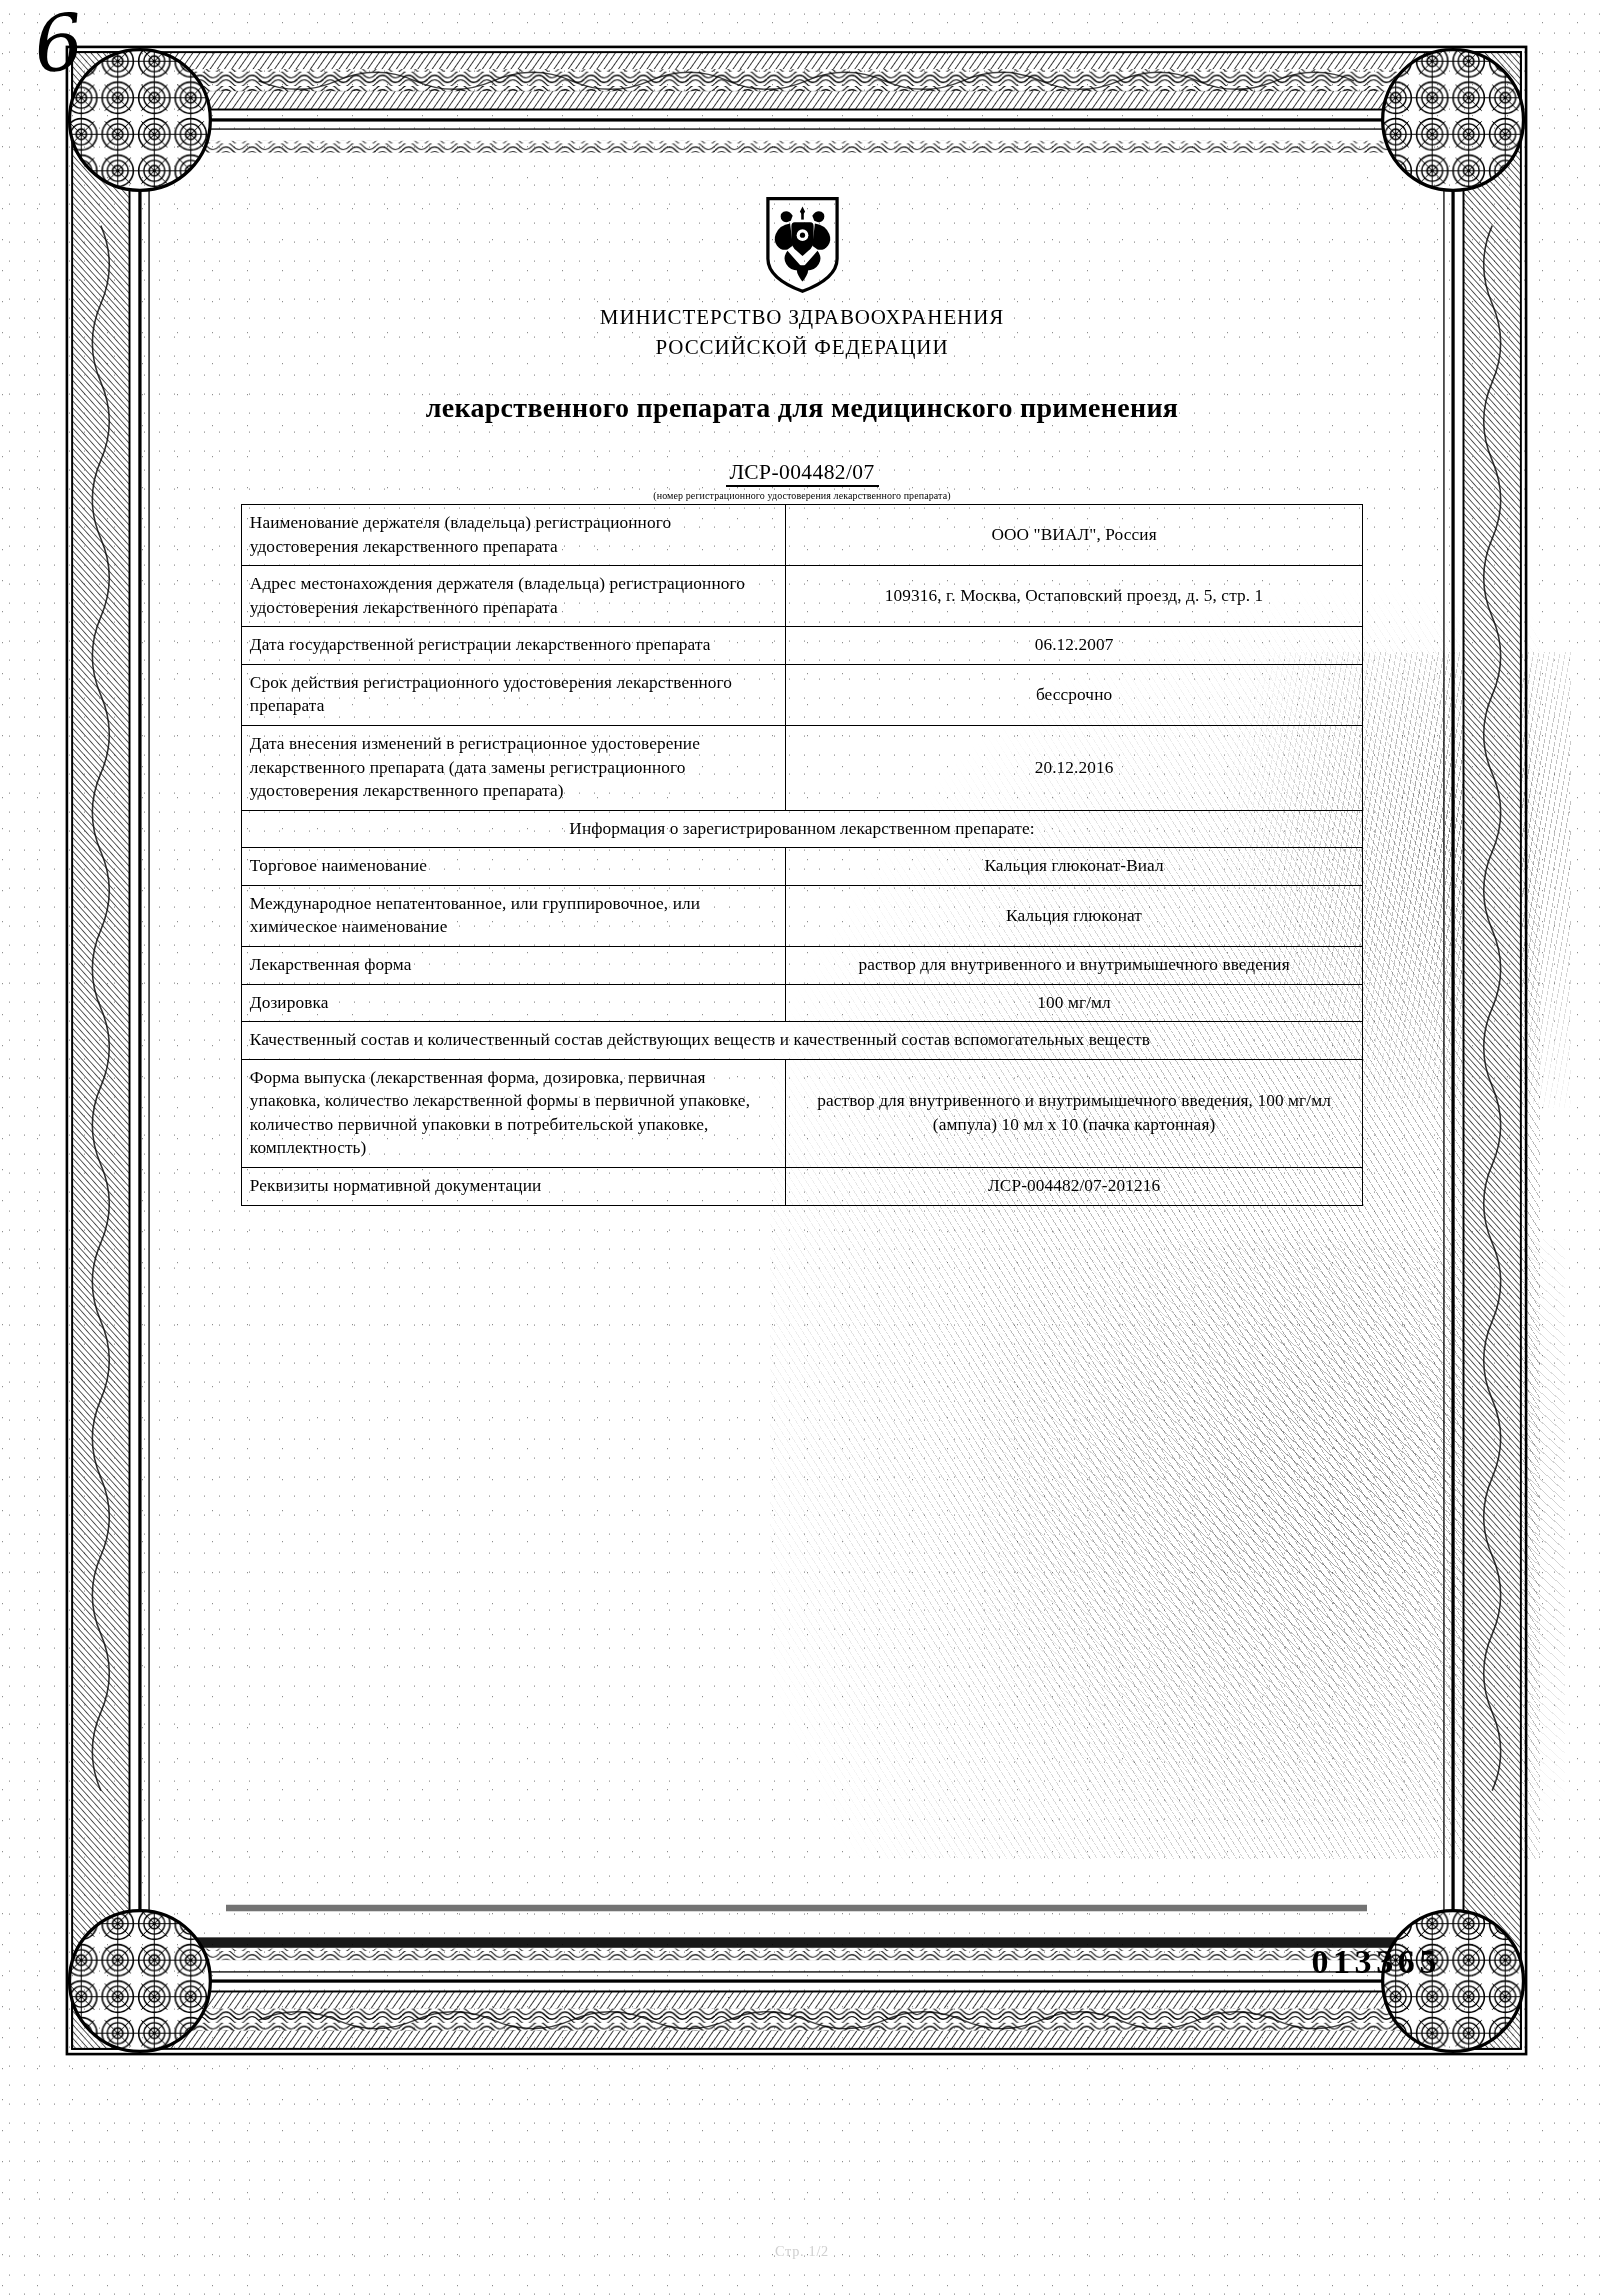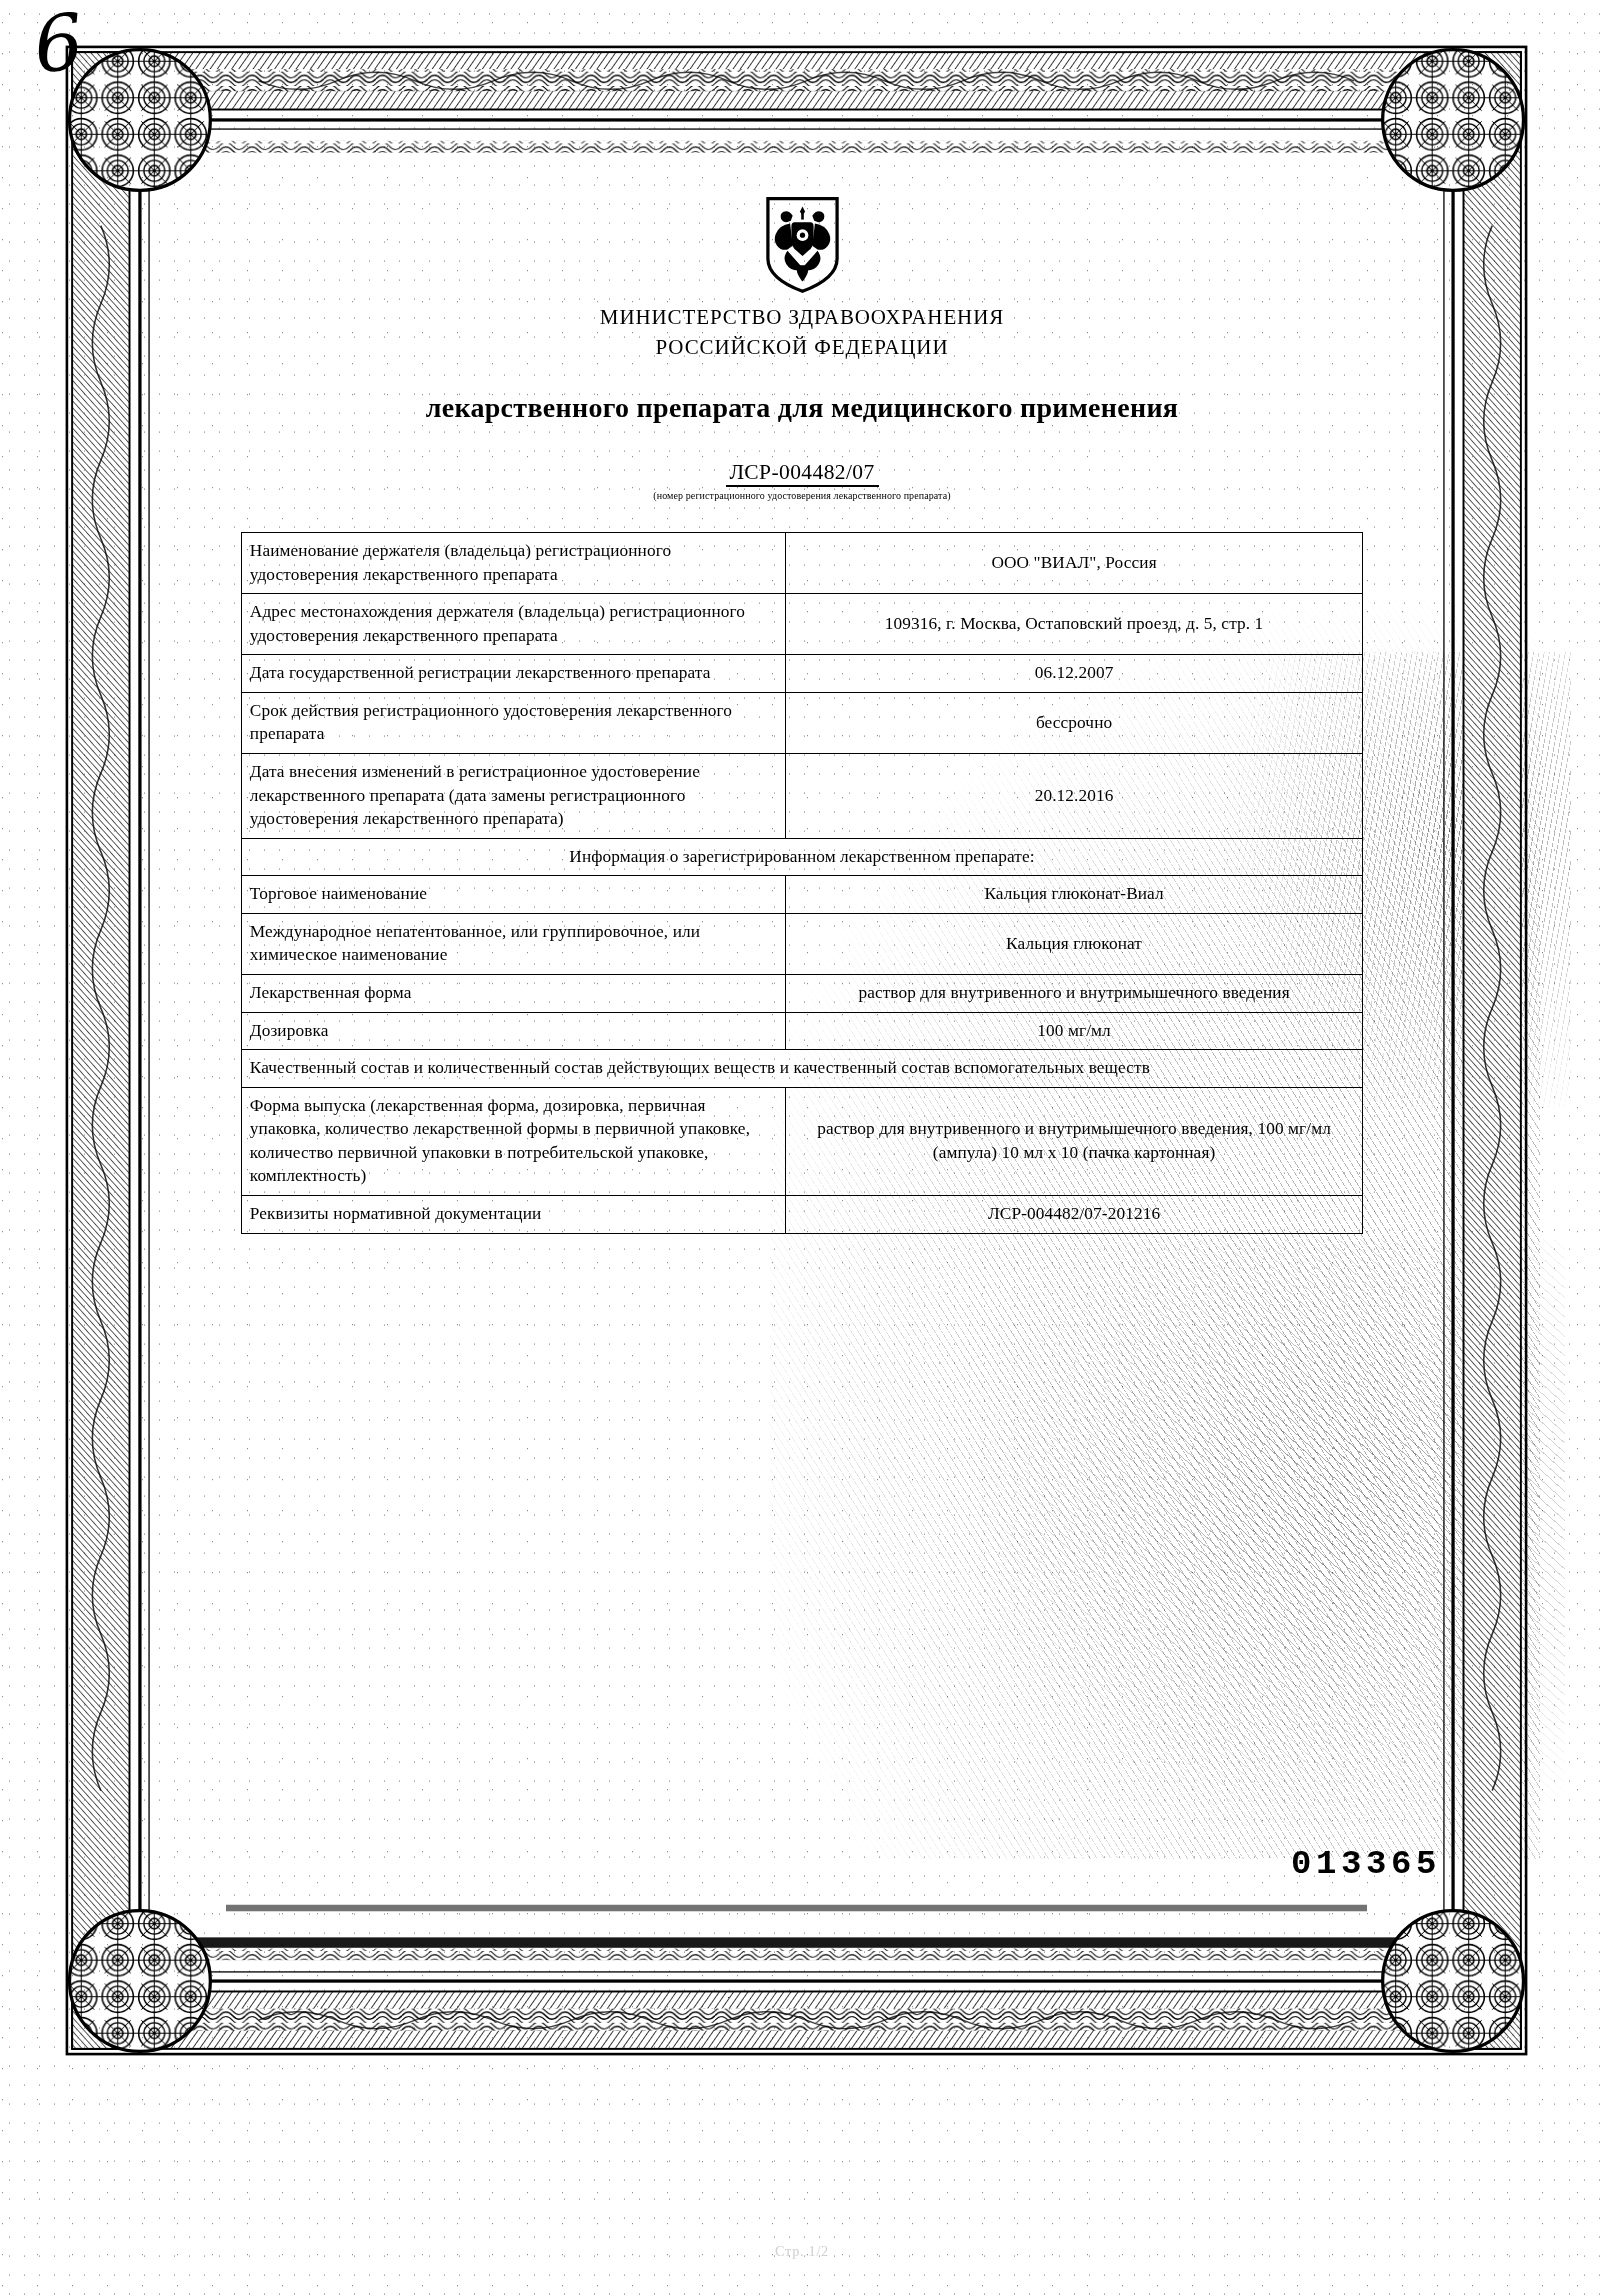--- a/index.html
+++ b/index.html
@@ -137,7 +137,7 @@
   table.reg{
     width:100%;
     border-collapse:collapse;
-    margin-top:31px;
+    margin-top:3px;
     table-layout:fixed;
   }
   table.reg td{

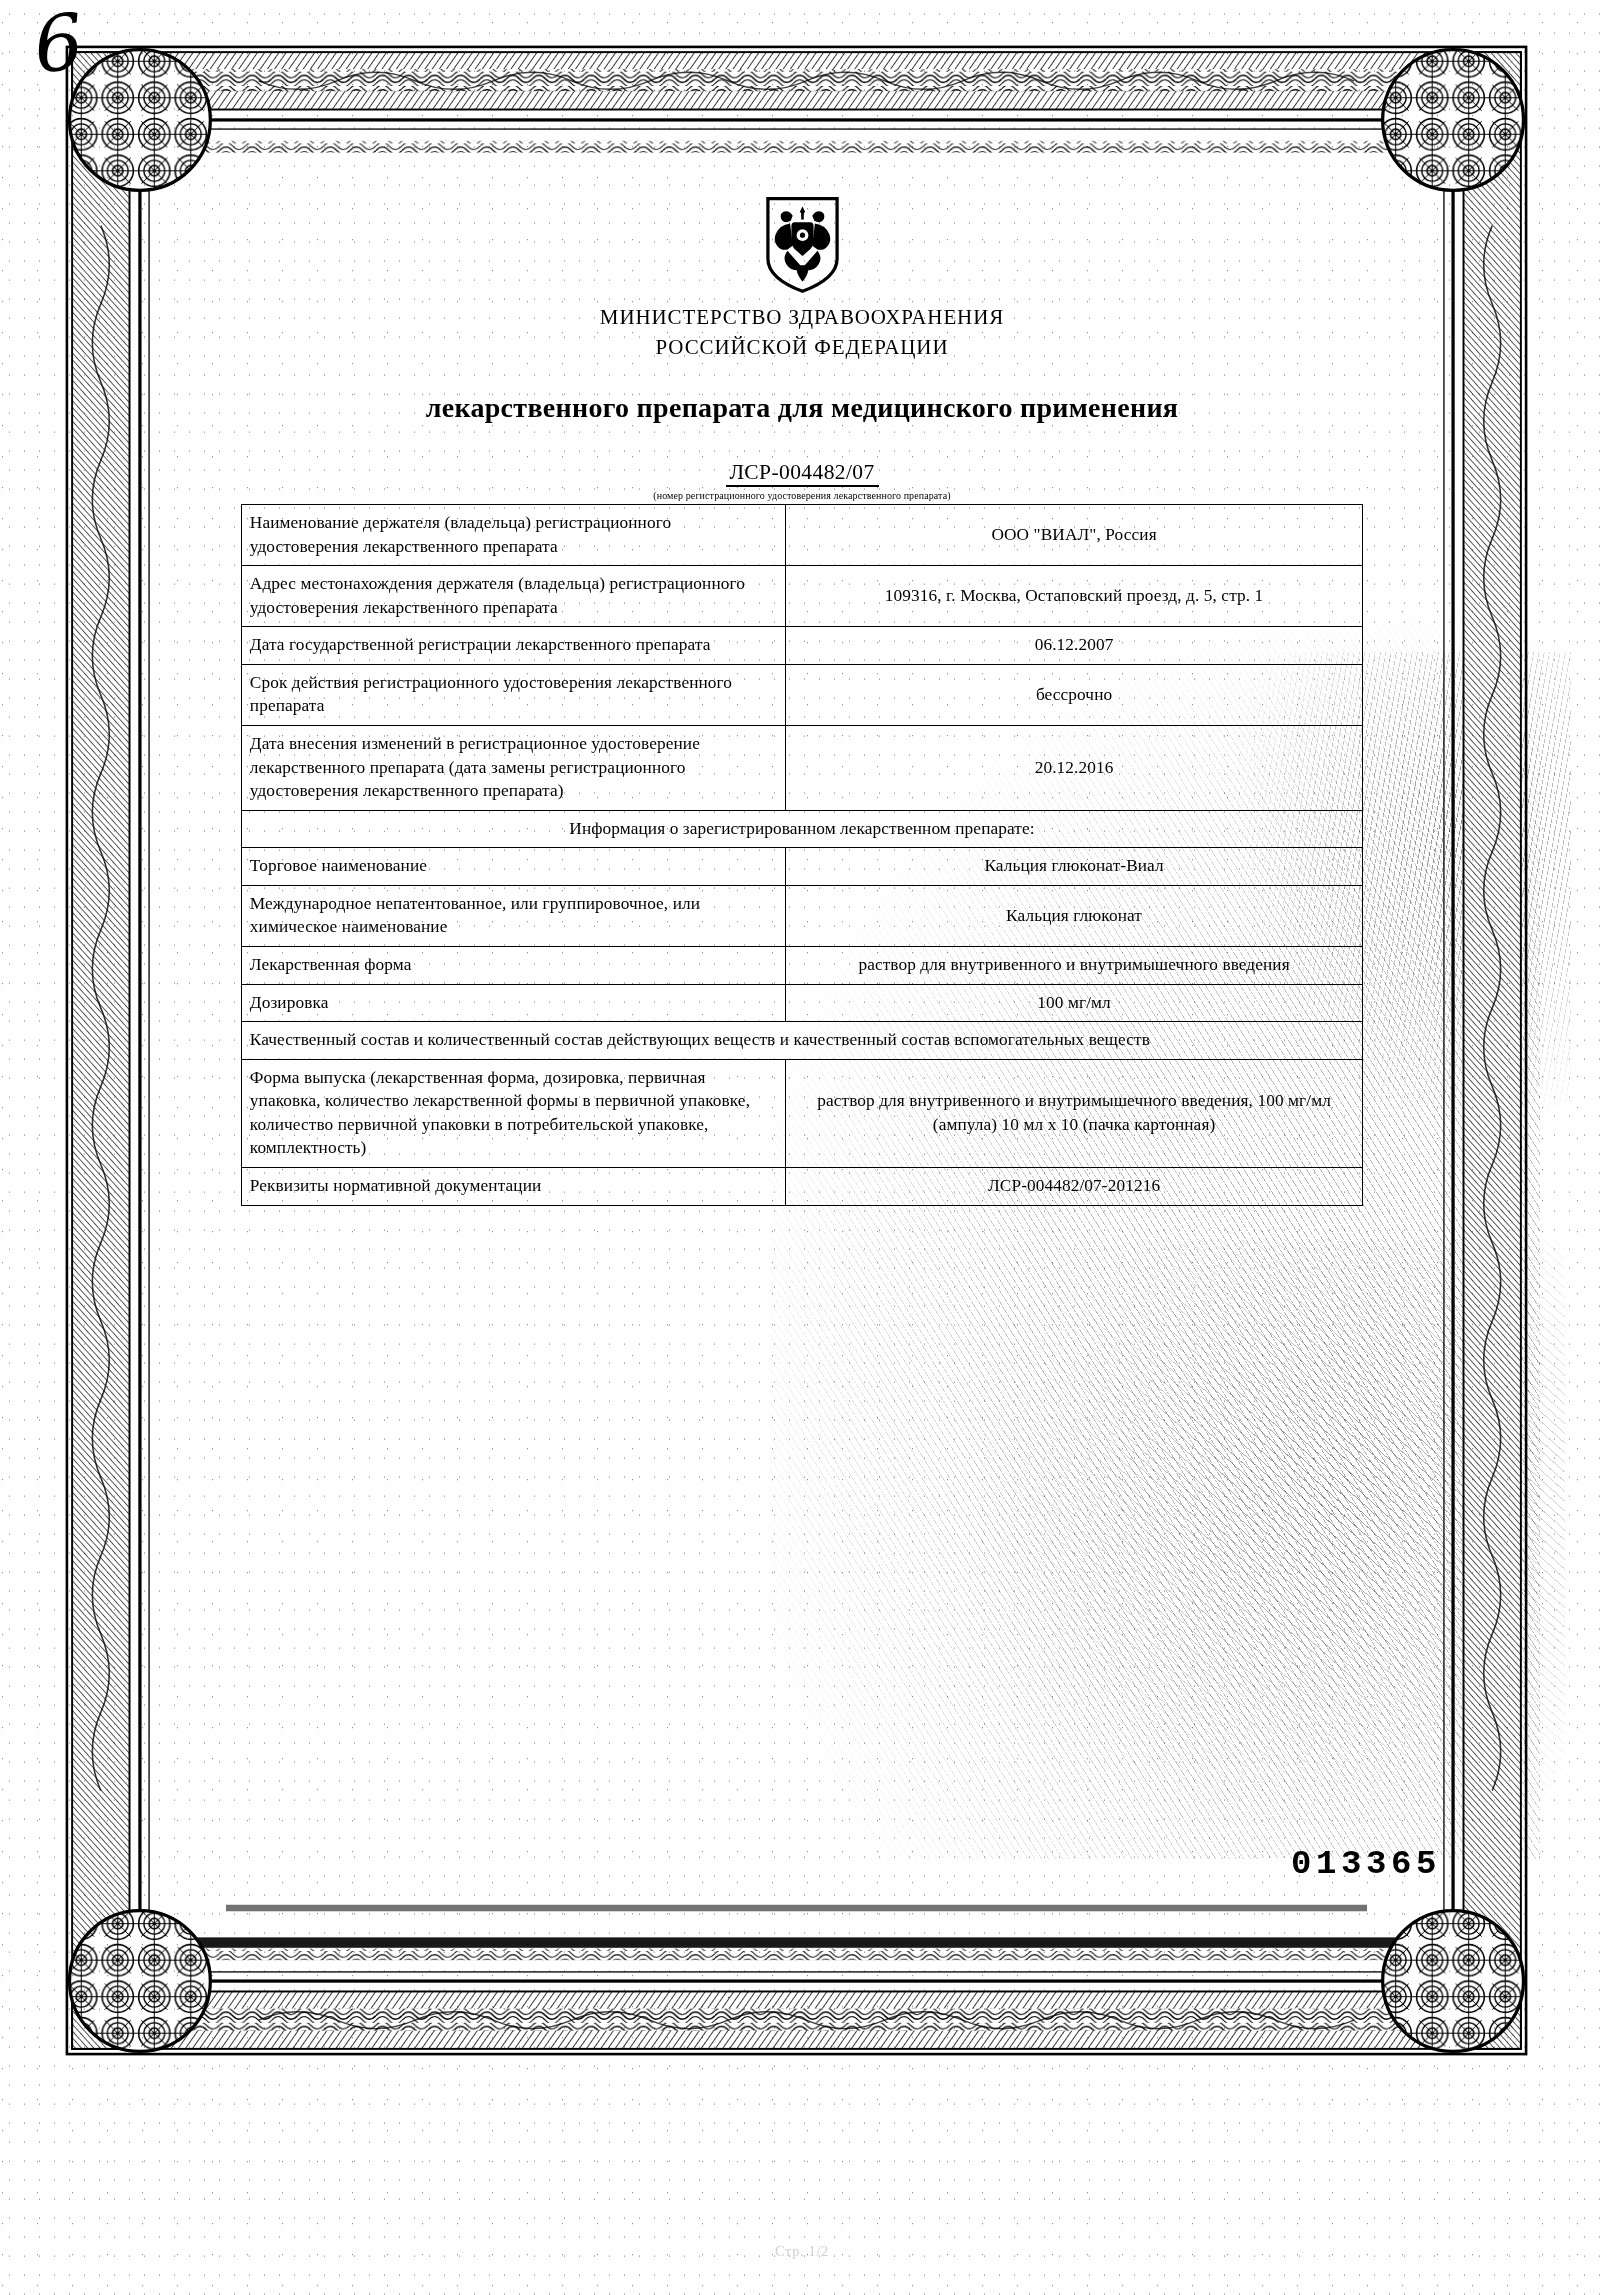--- a/index.html
+++ b/index.html
@@ -157,9 +157,9 @@
   
   .serial{
     position:absolute;
-    right:163px;top:1845px;
+    right:163px;top:1943px;
     z-index:20;
-    font-family:Liberation Mono, monospace;
+    font-family:Liberation Serif, serif;
     font-weight:700;
     font-size:34px;
     letter-spacing:4.6px;

